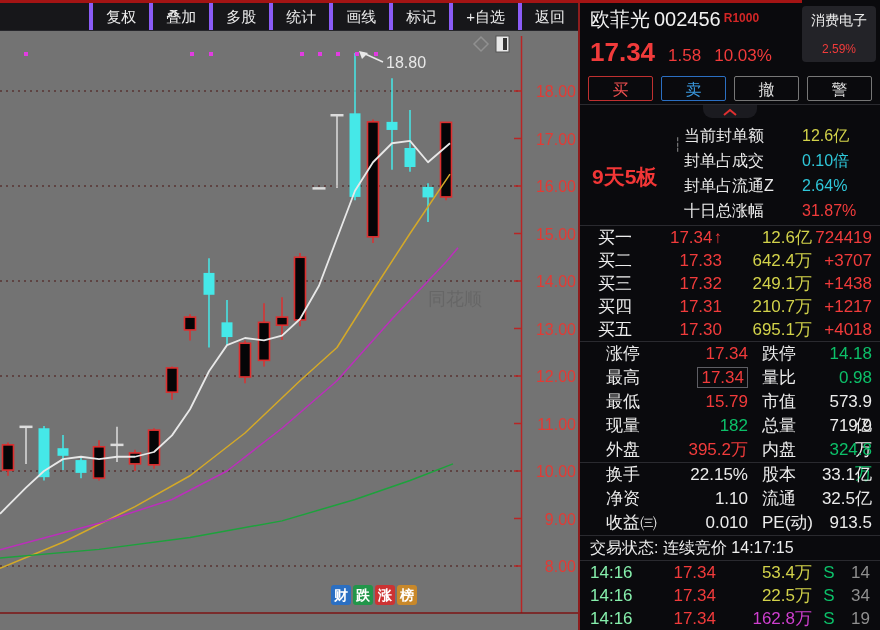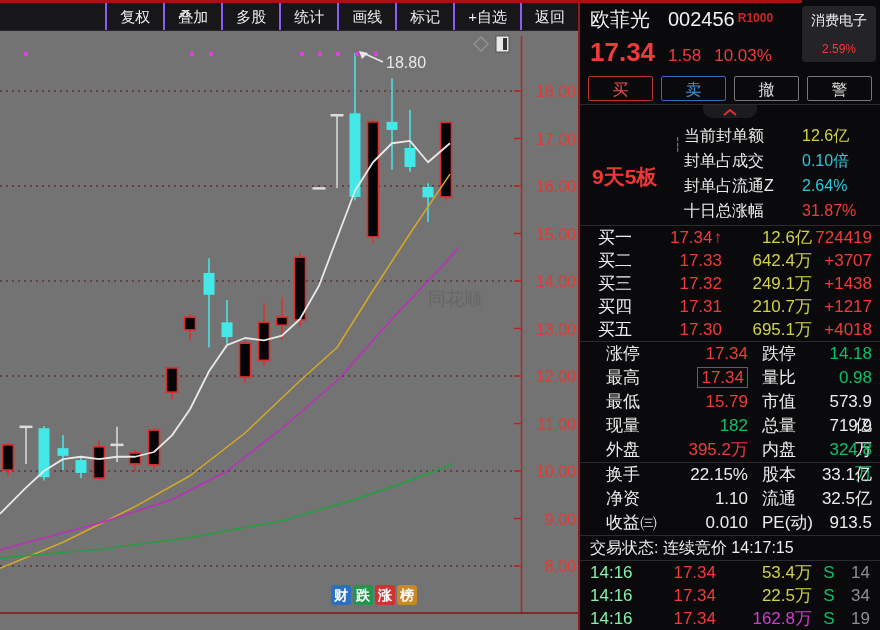--- a/index.html
+++ b/index.html
@@ -11,7 +11,7 @@
   .toolbar{position:absolute;left:0;top:3px;width:578px;height:27px;background:#17171a;
            border-bottom:1px solid #26262b;display:flex;justify-content:flex-end;z-index:20;}
   .tb-item{height:27px;line-height:27px;padding:0 13px;font-size:15px;color:#ececec;
-           border-left:2px solid #8b5cf6;white-space:nowrap;cursor:default;}
+           border-left:4px solid #8b5cf6;white-space:nowrap;cursor:default;}
   
   .chart{position:absolute;left:0;top:0;width:580px;height:630px;background:#737373;}
   .chart svg{position:absolute;left:0;top:0;}

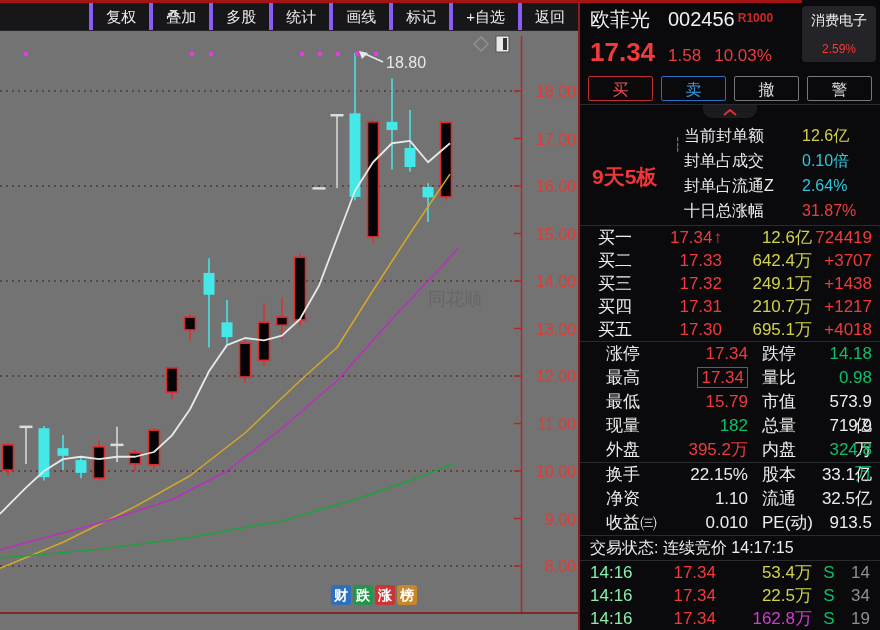--- a/index.html
+++ b/index.html
@@ -23,7 +23,7 @@
   .pborder{position:absolute;left:578px;top:0;width:2px;height:630px;background:#8d1d1d;z-index:25;}
   .hdr{position:relative;height:72px;}
   .hd-top{padding:6px 0 0 10px;font-size:20px;color:#f2f2f2;white-space:nowrap;}
-  .hd-code{margin-left:18px;}
+  .hd-code{margin-left:4px;}
   .hd-tag{margin-left:3px;font-size:12px;color:#d22626;font-weight:bold;vertical-align:4px;}
   .hd-price{display:flex;align-items:baseline;gap:13px;padding-left:10px;margin-top:4px;}
   .hd-last{font-size:26px;font-weight:bold;color:#f13b3b;}

